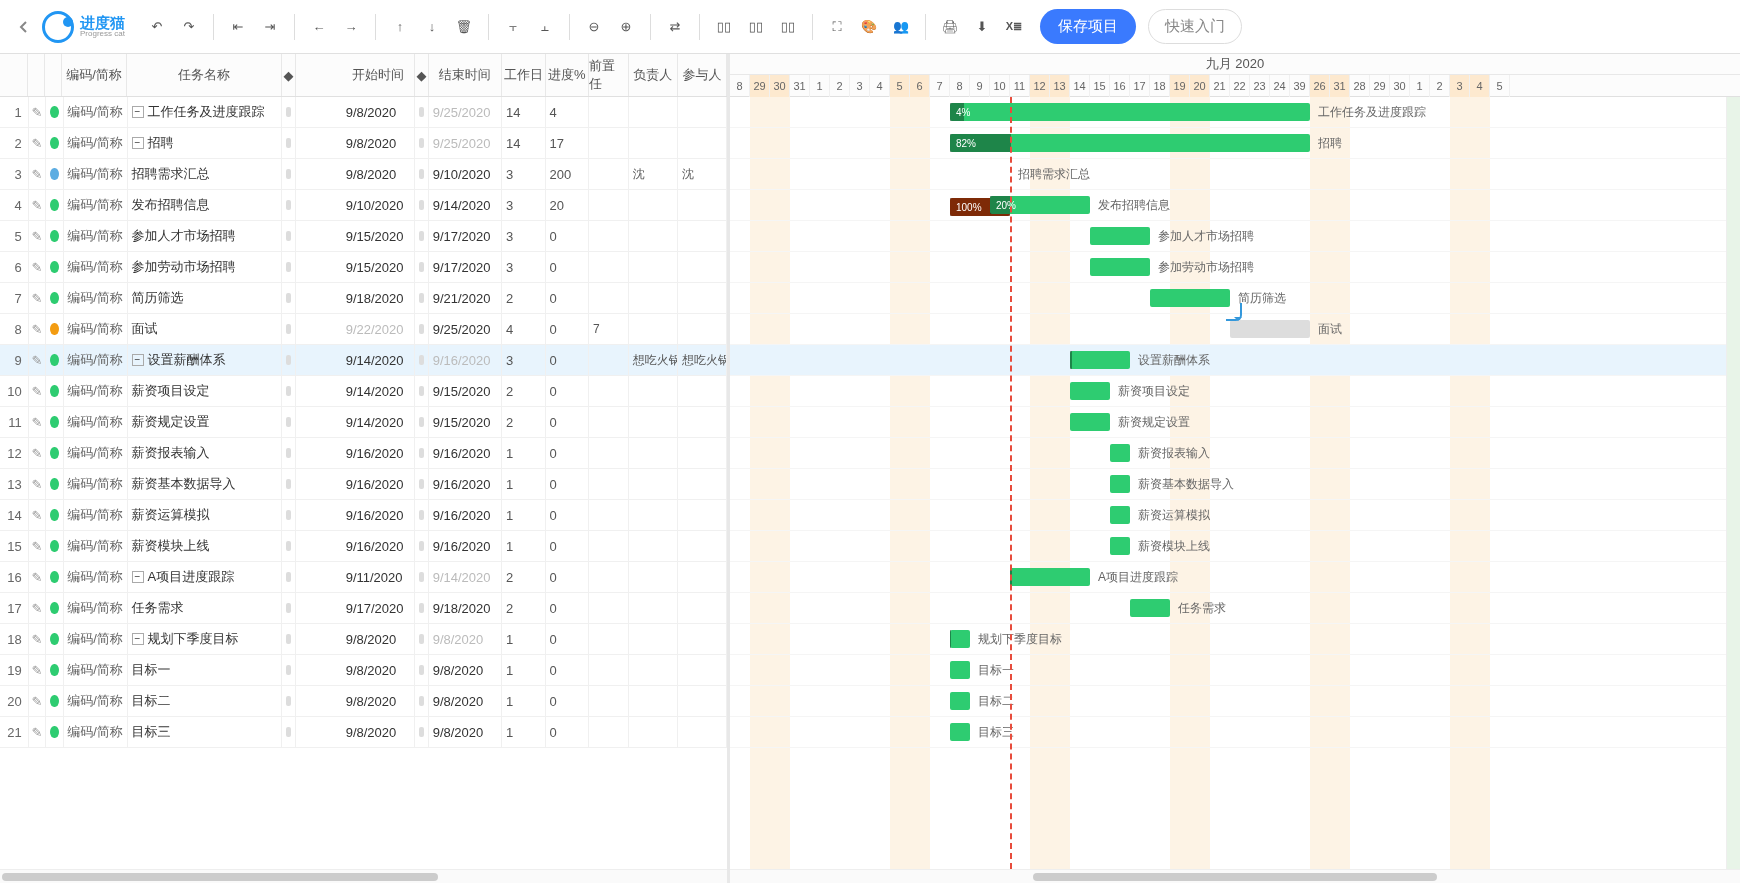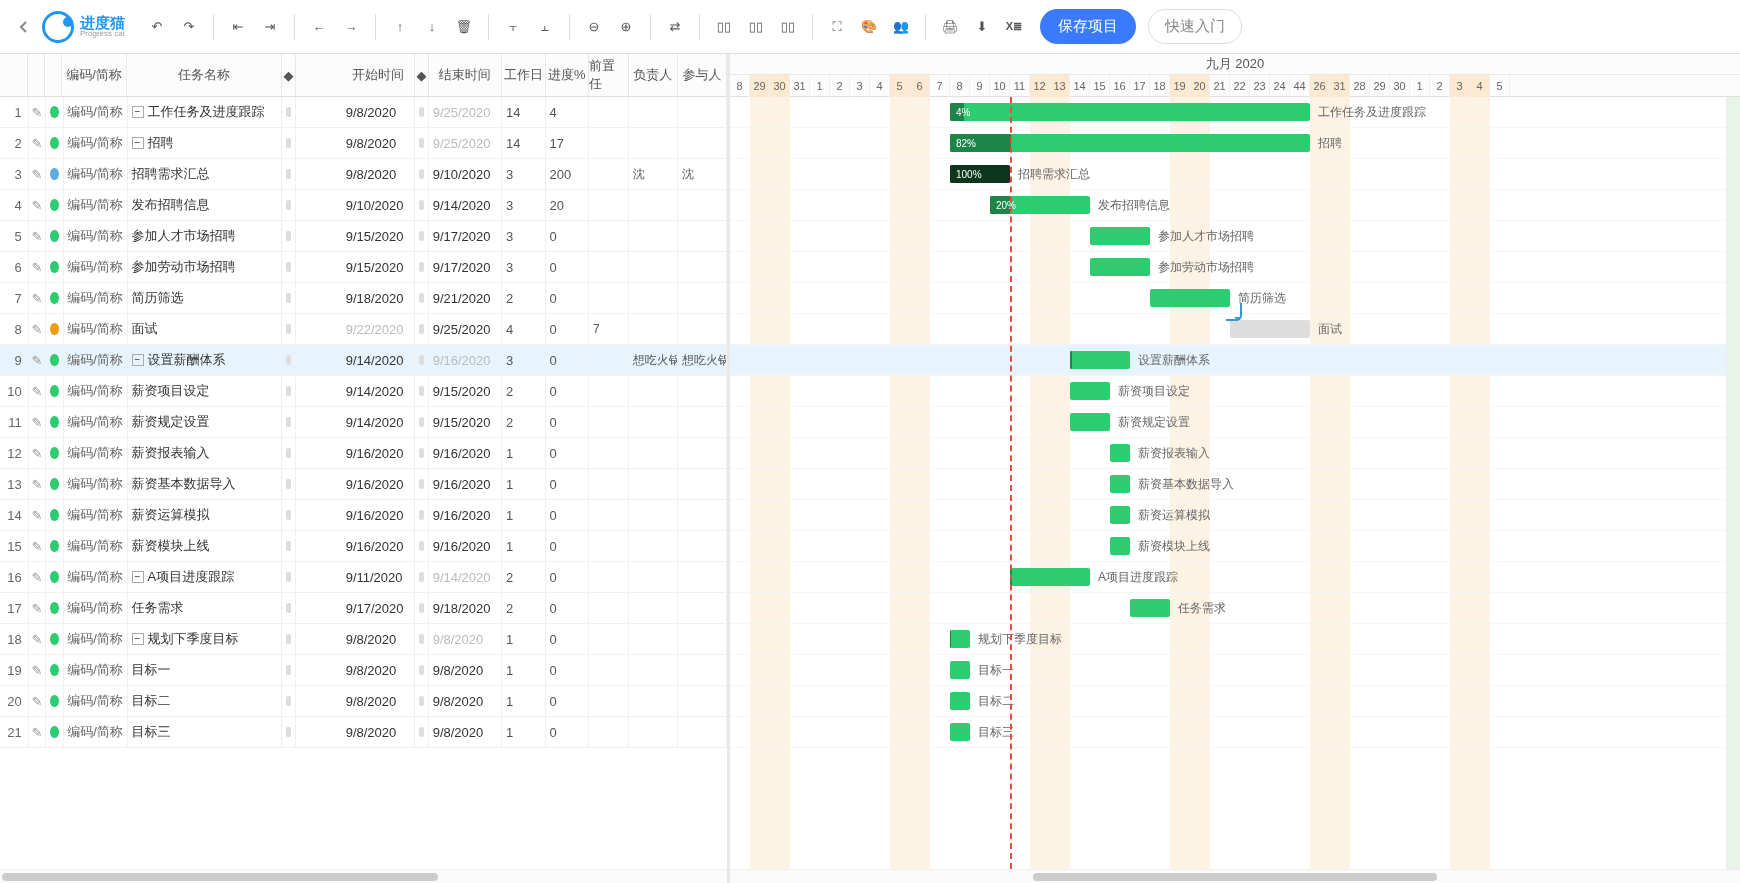--- a/index.html
+++ b/index.html
@@ -702,7 +702,7 @@
             <div class="daycell" style="left: 500px;">22</div>
             <div class="daycell" style="left: 520px;">23</div>
             <div class="daycell" style="left: 540px;">24</div>
-            <div class="daycell" style="left: 560px;">44</div>
+            <div class="daycell" style="left: 560px;">39</div>
             <div class="daycell wk" style="left: 580px;">26</div>
             <div class="daycell wk" style="left: 600px;">31</div>
             <div class="daycell" style="left: 620px;">28</div>

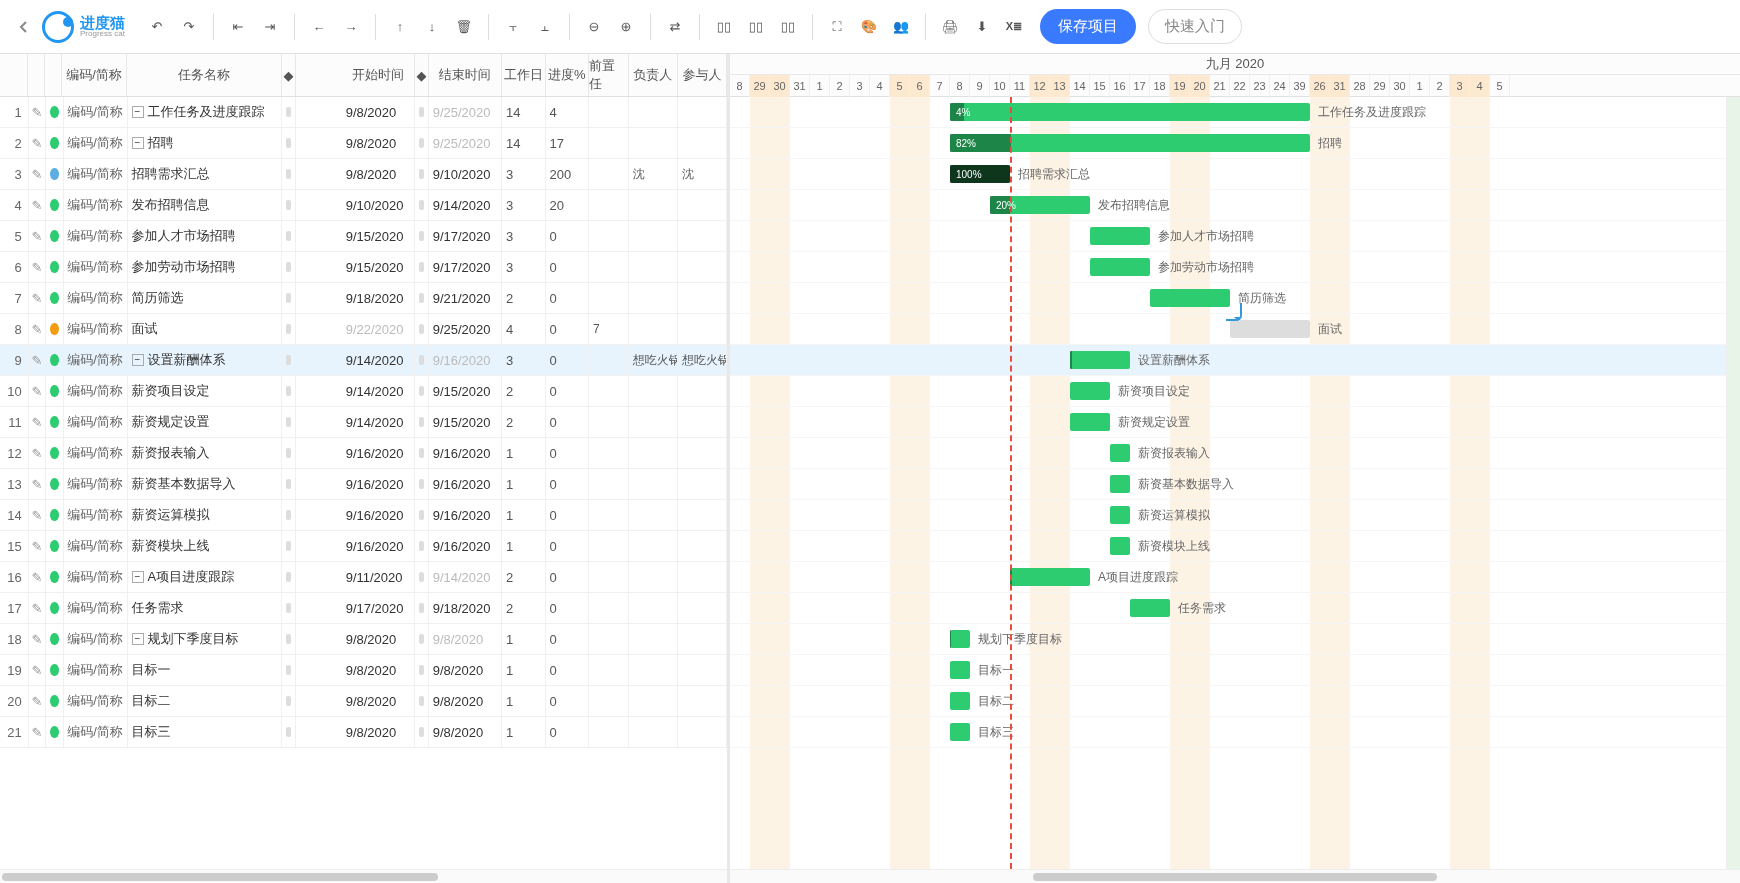--- a/index.html
+++ b/index.html
@@ -66,7 +66,7 @@
 .today-line{position:absolute; top:0; bottom:0; width:0; border-left:2px dashed #e74c3c; z-index:2;}
 
 .bar{position:absolute; height:18px; top:6px; border-radius:2px; background:#2ecc71; display:flex; align-items:center;}
-.bar.blue{background:#14532d;}
+.bar.blue{background:#c2410c;margin-top:33px;}
 .bar.grey{background:#ddd;}
 .bar .prog{position:absolute; left:0; top:0; bottom:0; background:rgba(0,0,0,0.35);}
 .bar .pct{position:relative; color:#fff; font-size:10px; padding-left:6px; z-index:1;}

